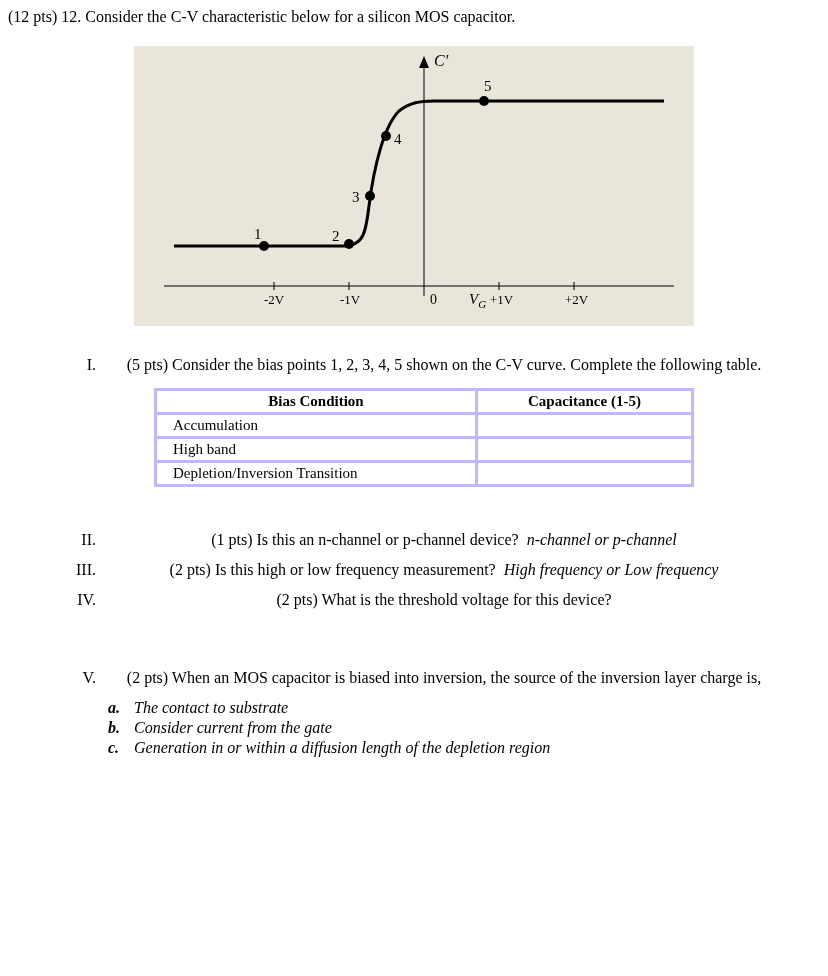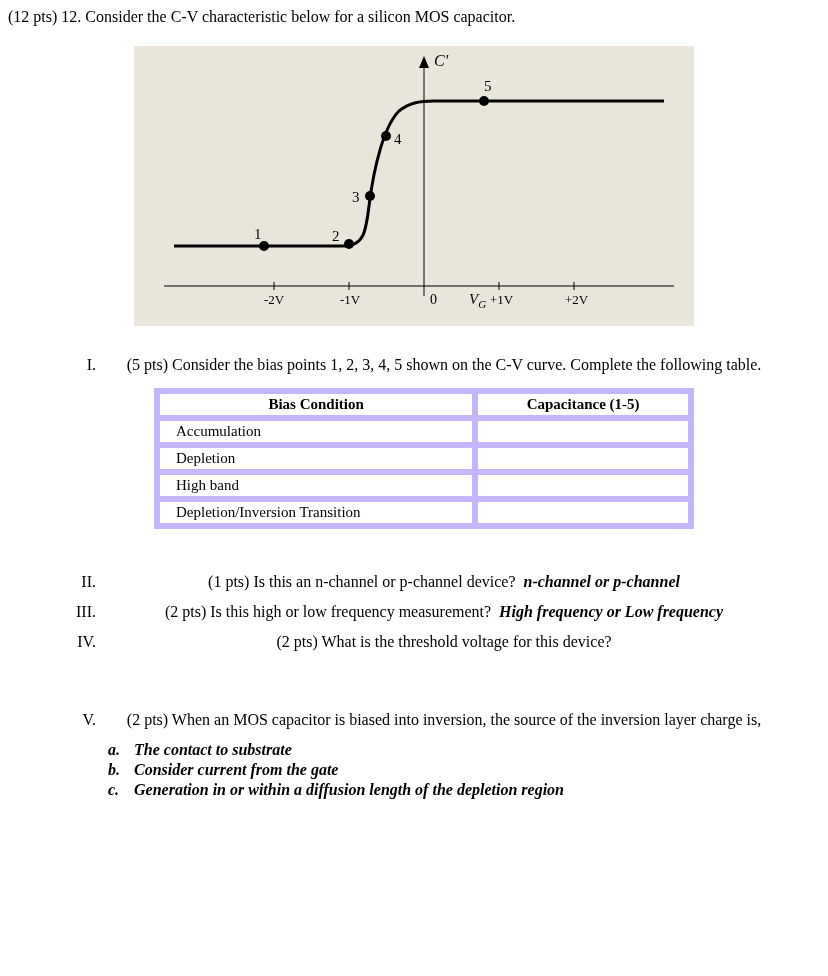--- a/index.html
+++ b/index.html
@@ -12,7 +12,7 @@
     .sub-question .content { display: inline-block; width: calc(100% - 40px); vertical-align: top; text-align: center; }
     .table-container { margin: 14px auto; width: 540px; }
     table { border-collapse: collapse; width: 100%; }
-    table td, table th { border: 6px solid #c4b5fd; padding: 2px 16px; font-size: 15px; }
+    table td, table th { border: 3px solid #c4b5fd; padding: 2px 16px; font-size: 15px; }
     table th { font-weight: bold; text-align: center; }
     .italic-bold { font-style: italic; font-weight: bold; }
     .options { margin: 12px 0 0 100px; }

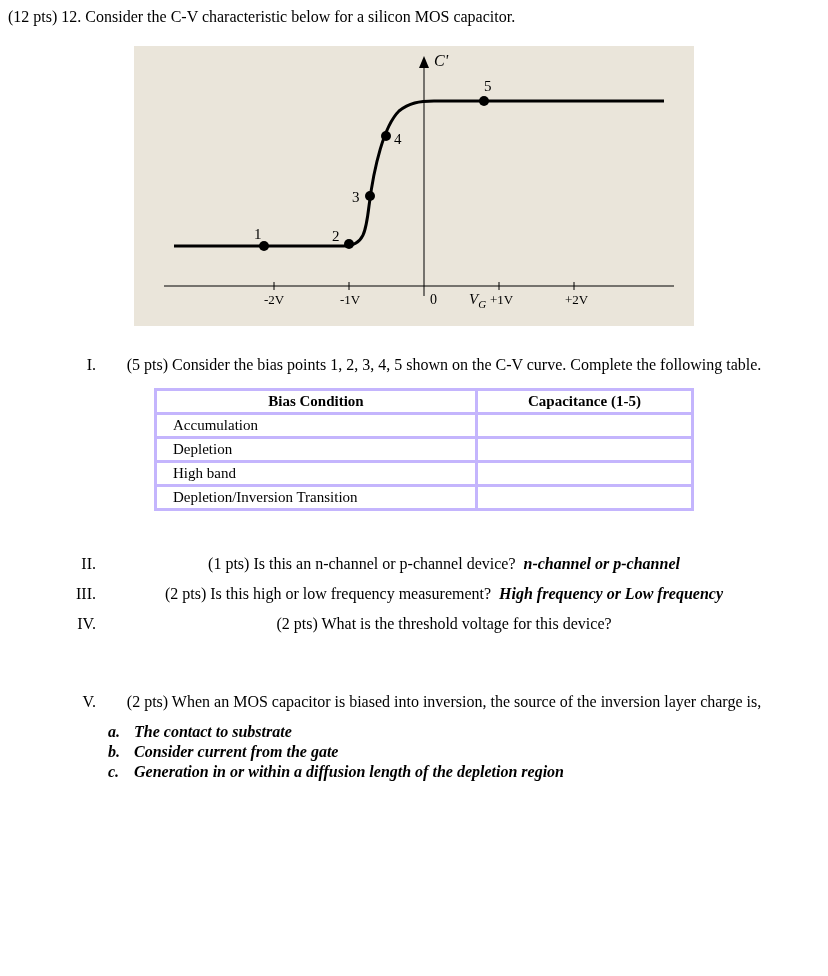--- a/index.html
+++ b/index.html
@@ -89,10 +89,6 @@
             <td></td>
           </tr>
       <tr>
-            <td>Depletion</td>
-            <td></td>
-          </tr>
-      <tr>
             <td>High band</td>
             <td></td>
           </tr>

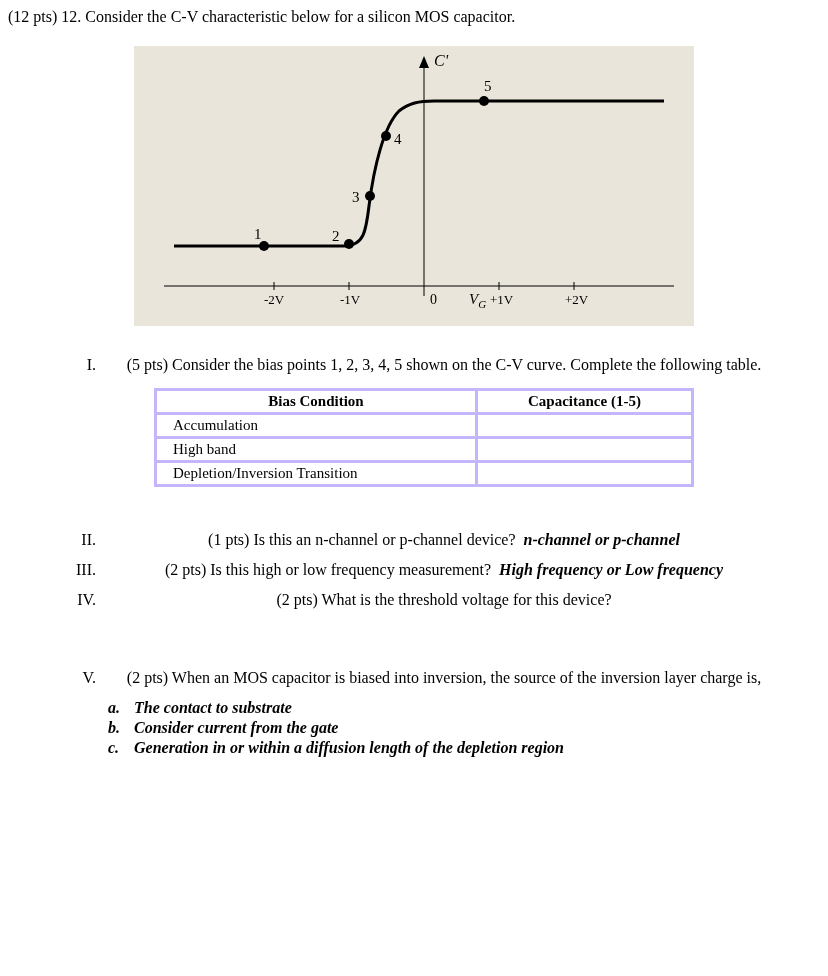--- a/index.html
+++ b/index.html
@@ -14,7 +14,7 @@
     table { border-collapse: collapse; width: 100%; }
     table td, table th { border: 3px solid #c4b5fd; padding: 2px 16px; font-size: 15px; }
     table th { font-weight: bold; text-align: center; }
-    .italic-bold { font-style: italic; font-weight: bold; }
+    .italic-bold { font-style: italic; font-weight: normal; }
     .options { margin: 12px 0 0 100px; }
     .options .opt { margin: 2px 0; }
     .options .letter { display: inline-block; width: 22px; font-weight: bold; font-style: italic; }

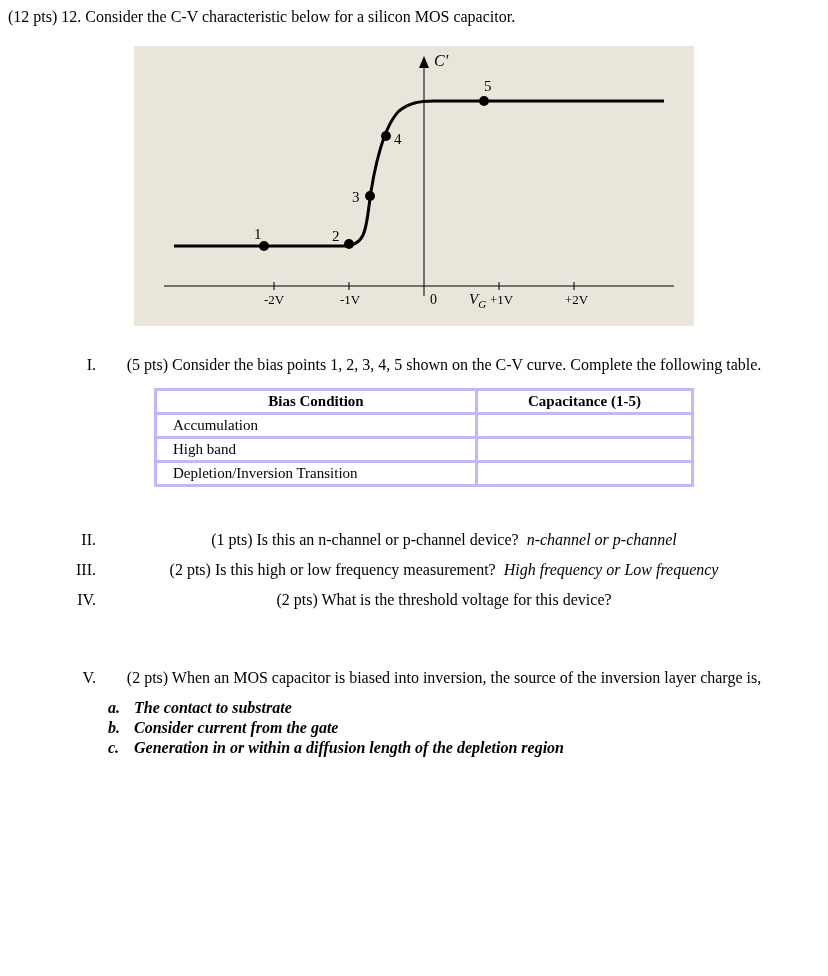--- a/index.html
+++ b/index.html
@@ -18,7 +18,7 @@
     .options { margin: 12px 0 0 100px; }
     .options .opt { margin: 2px 0; }
     .options .letter { display: inline-block; width: 22px; font-weight: bold; font-style: italic; }
-    .options .text { font-weight: bold; font-style: italic; }
+    .options .text { font-weight: normal; font-style: italic; }
   </style>
 </head>
 <body>

